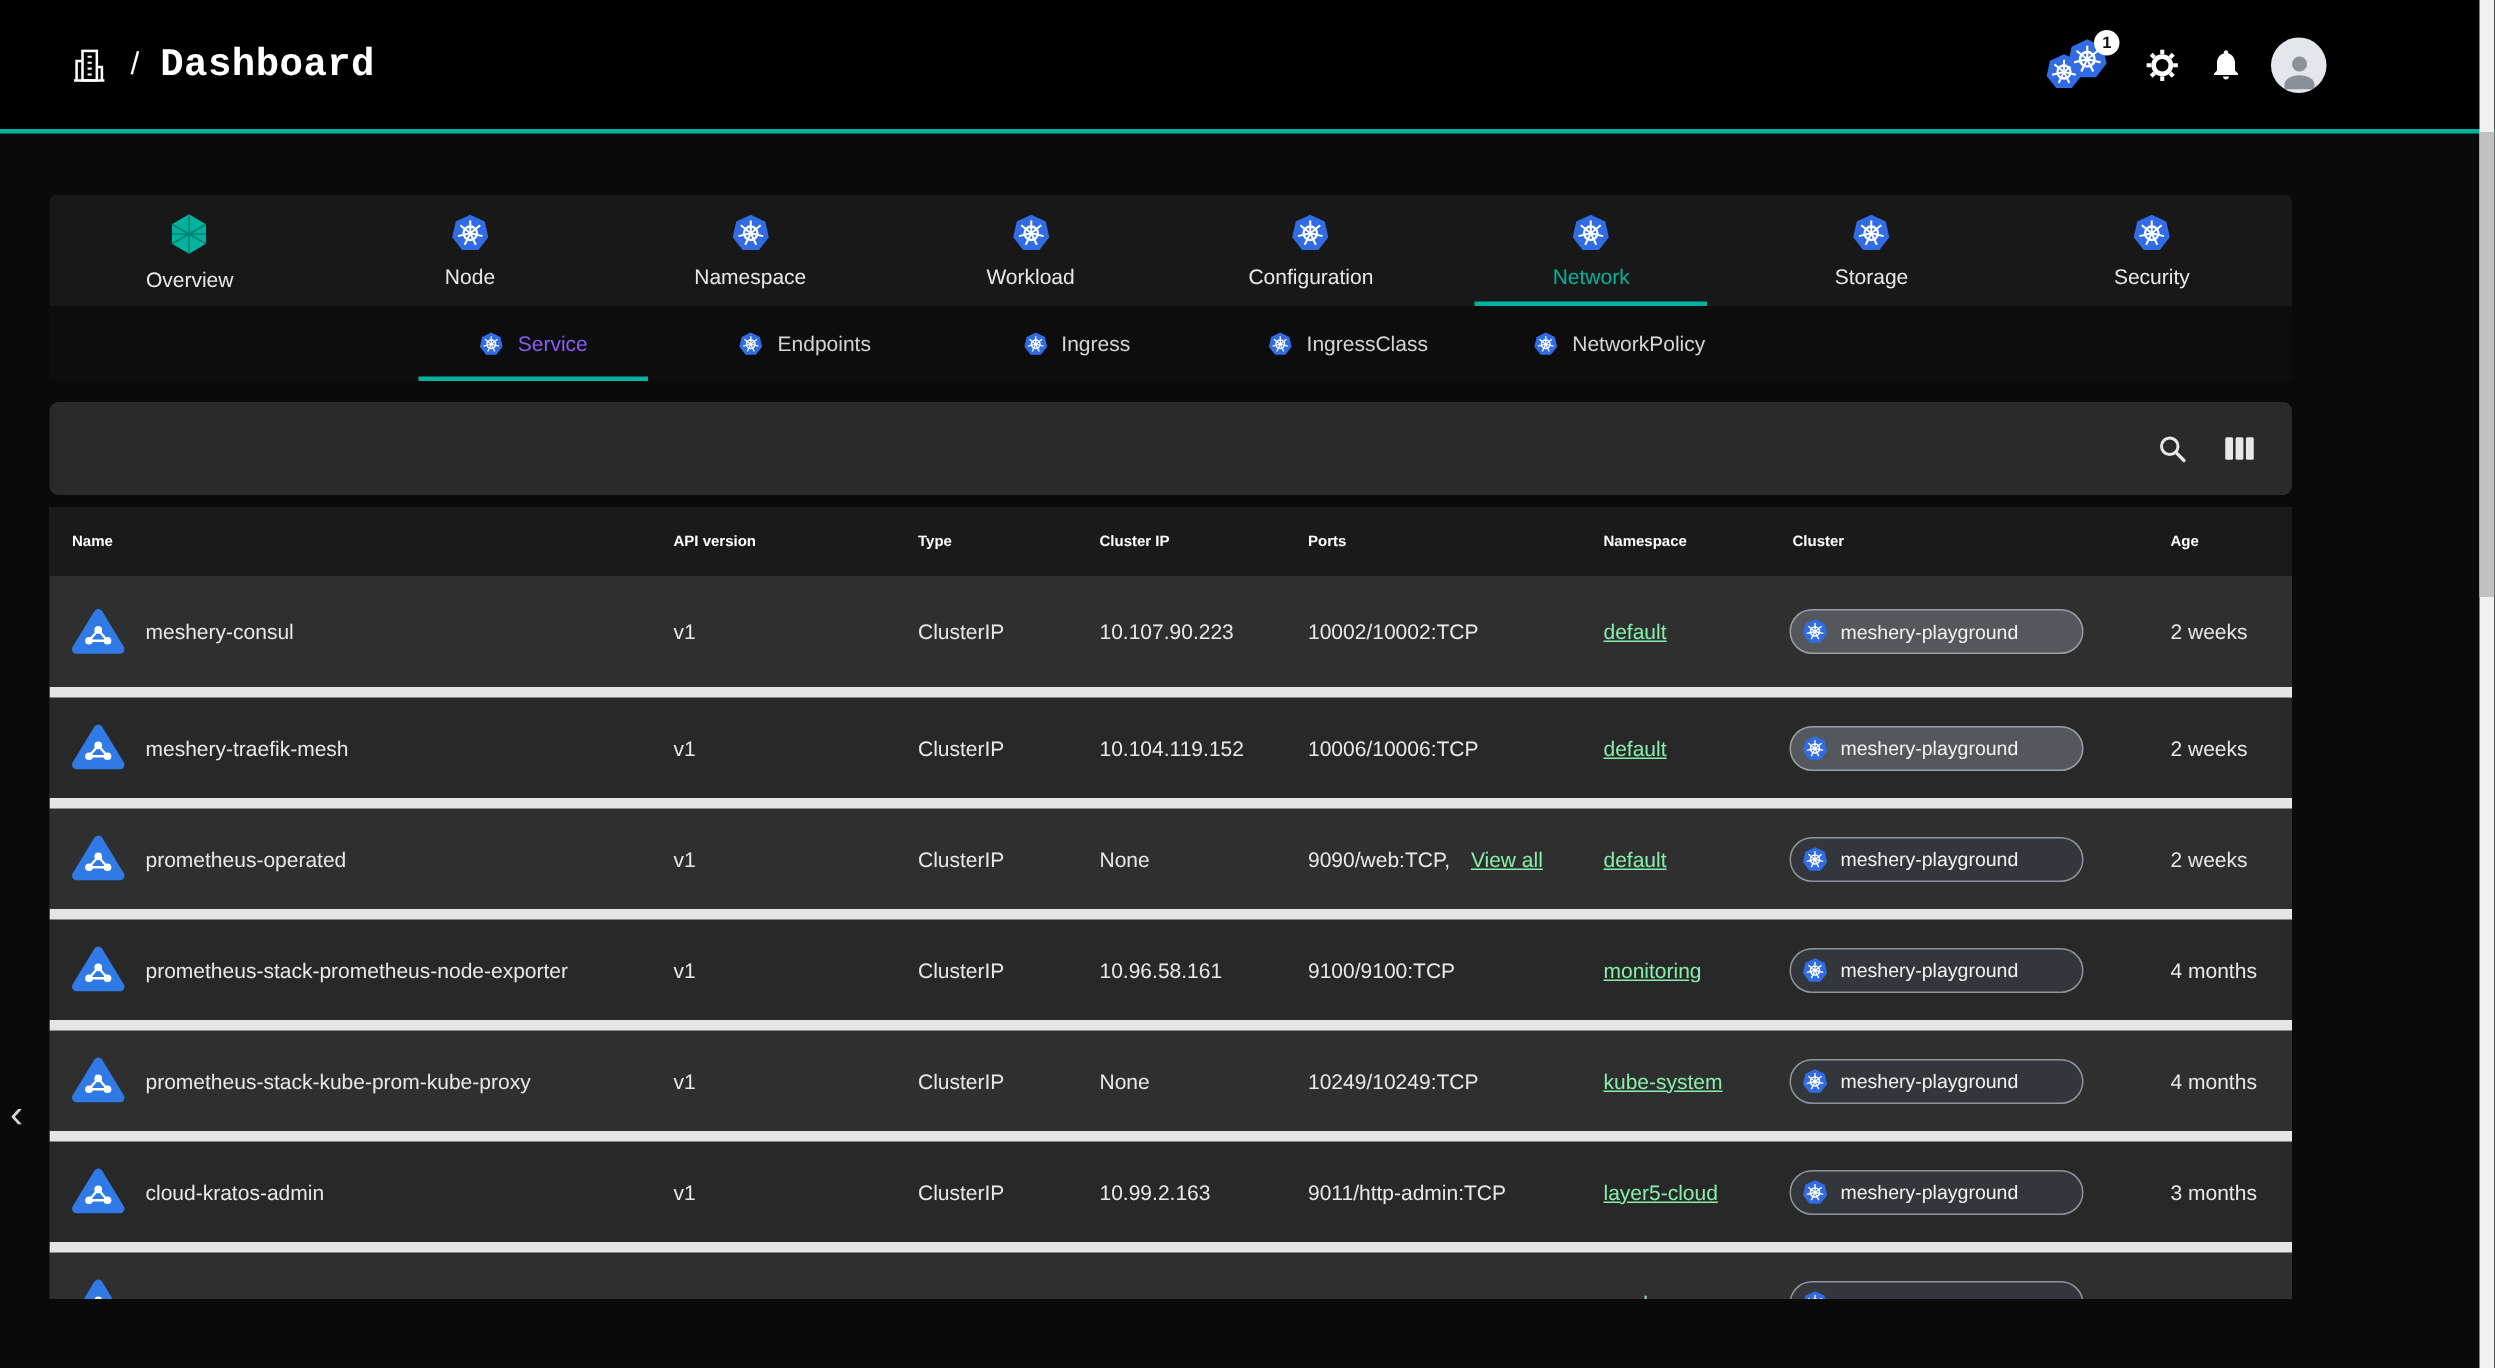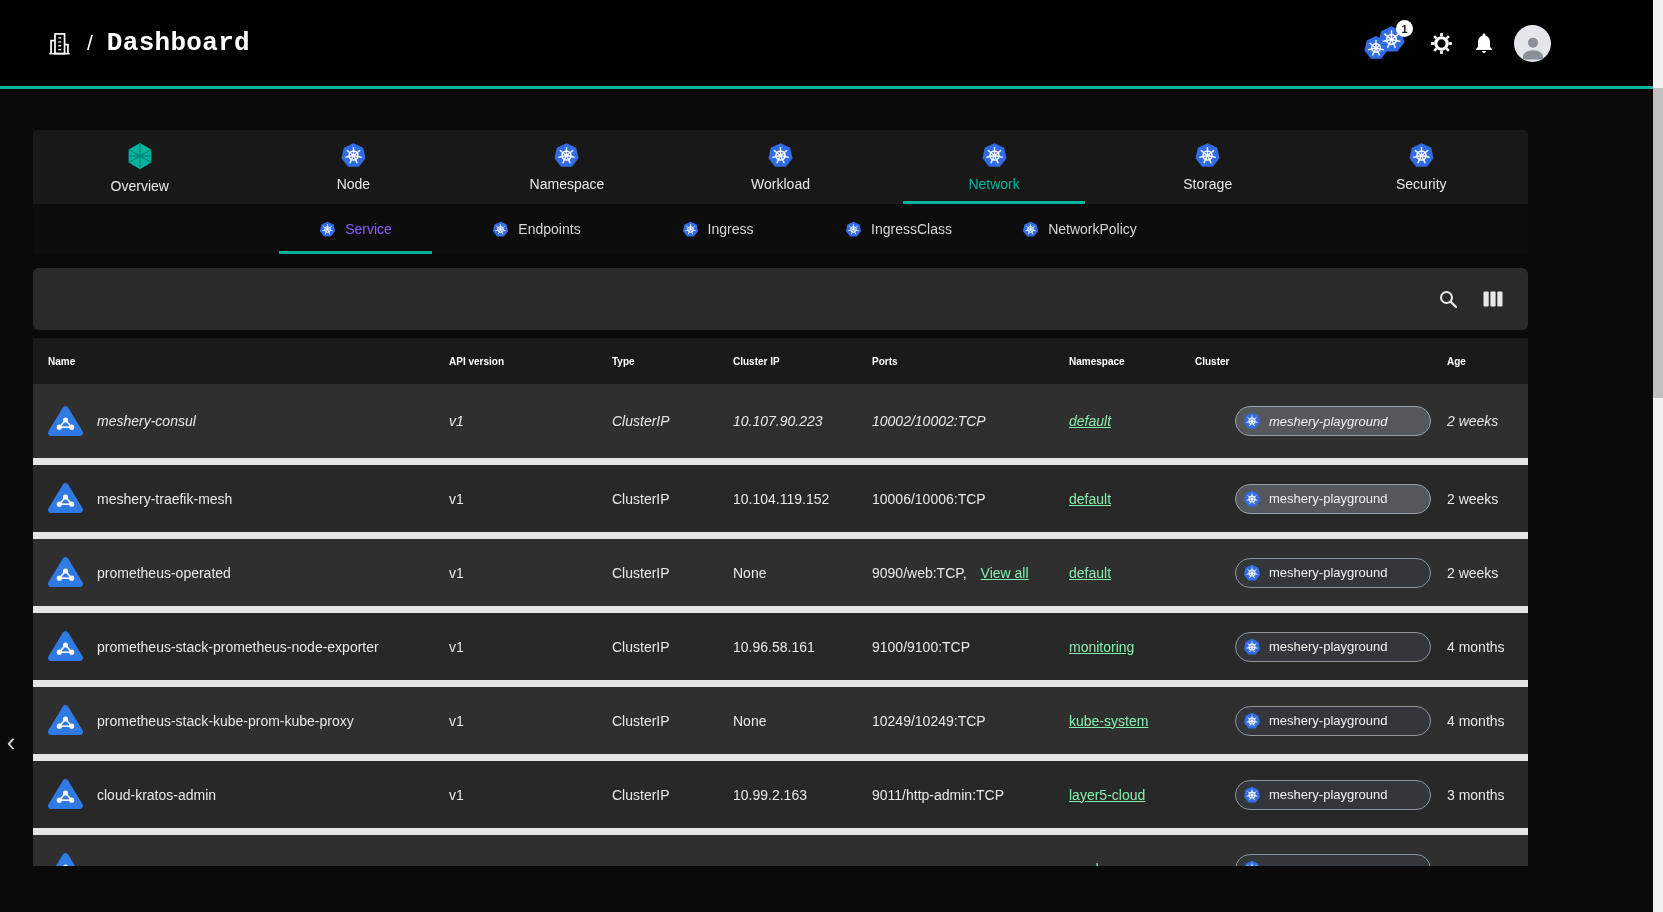--- a/index.html
+++ b/index.html
@@ -221,6 +221,12 @@
       </svg>
     <span class="tab-label">Workload</span>
   </div>
+  <div class="tab">
+    <svg width="27" height="27">
+        <use href="#icon-kube"></use>
+      </svg>
+    <span class="tab-label">Configuration</span>
+  </div>
   <div class="tab" data-state="active">
     <svg width="27" height="27">
         <use href="#icon-kube"></use>

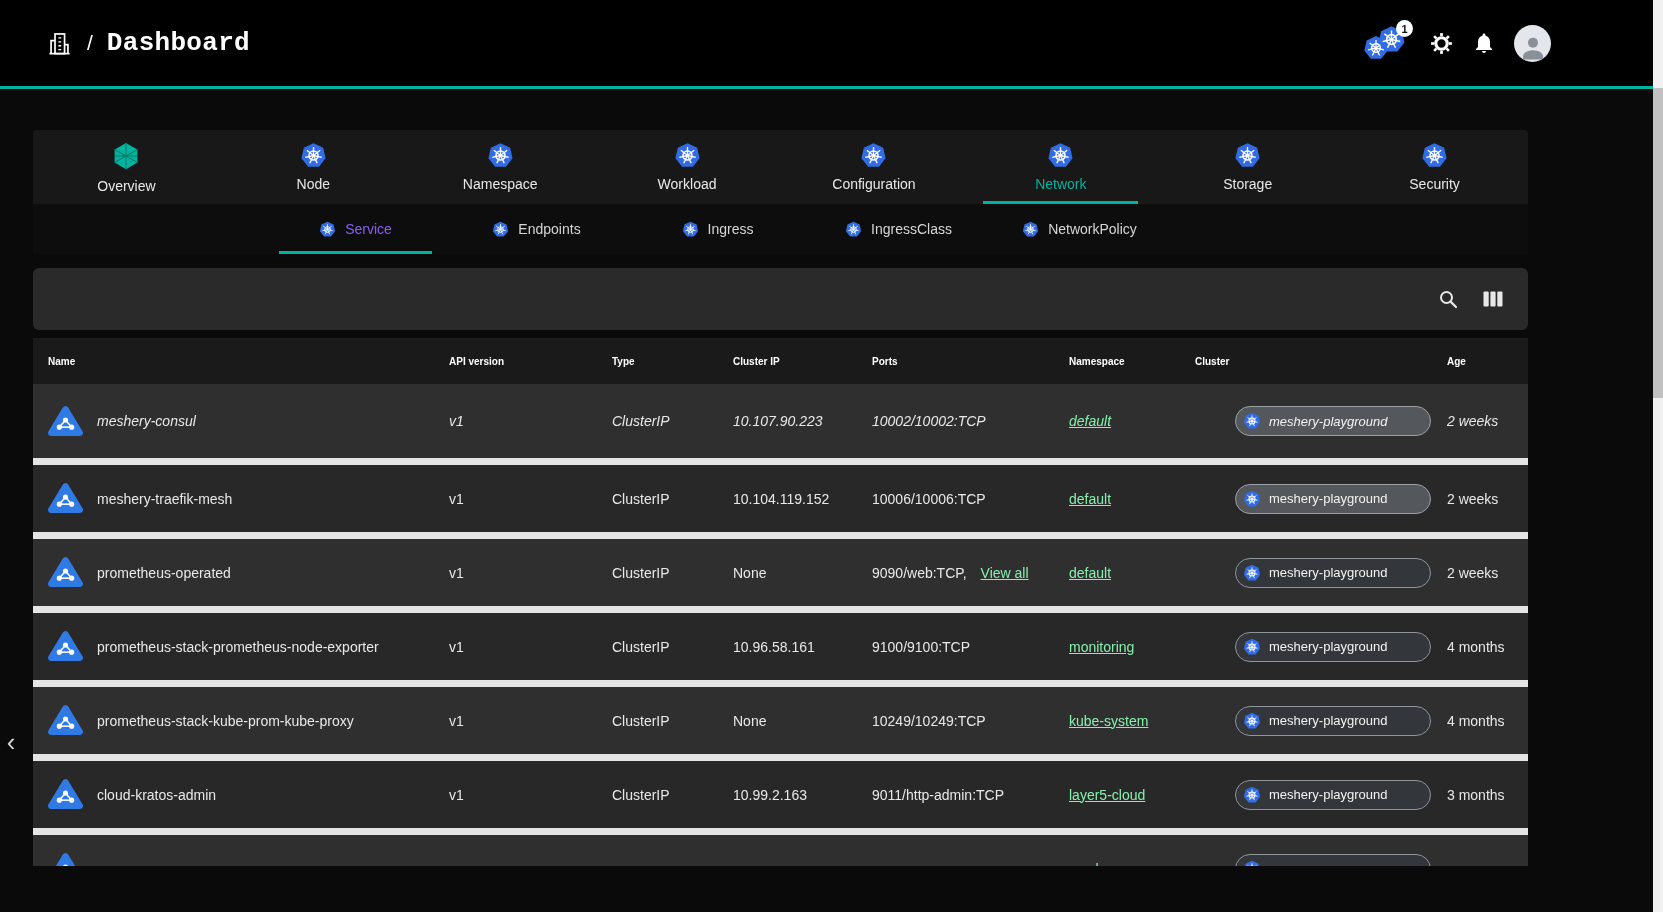--- a/index.html
+++ b/index.html
@@ -62,7 +62,7 @@
   .trow { height:74px; border-top:7px solid #e5e5e5; cursor:pointer; }
   .rows .trow:nth-child(odd) { background:#2f2f2f; }
   .rows .trow:nth-child(even) { background:#282828; }
-  .rows .trow:first-child { border-top:none;font-style:italic; }
+  .rows .trow:first-child { border-top:none; }
   .cell { font-size:14px; color:#e8e8e8; padding-left:16px; white-space:nowrap; overflow:hidden; }
   .name-cell { display:flex; align-items:center; gap:13px; padding-left:14px; }
   .svc-icon { flex:0 0 auto; }

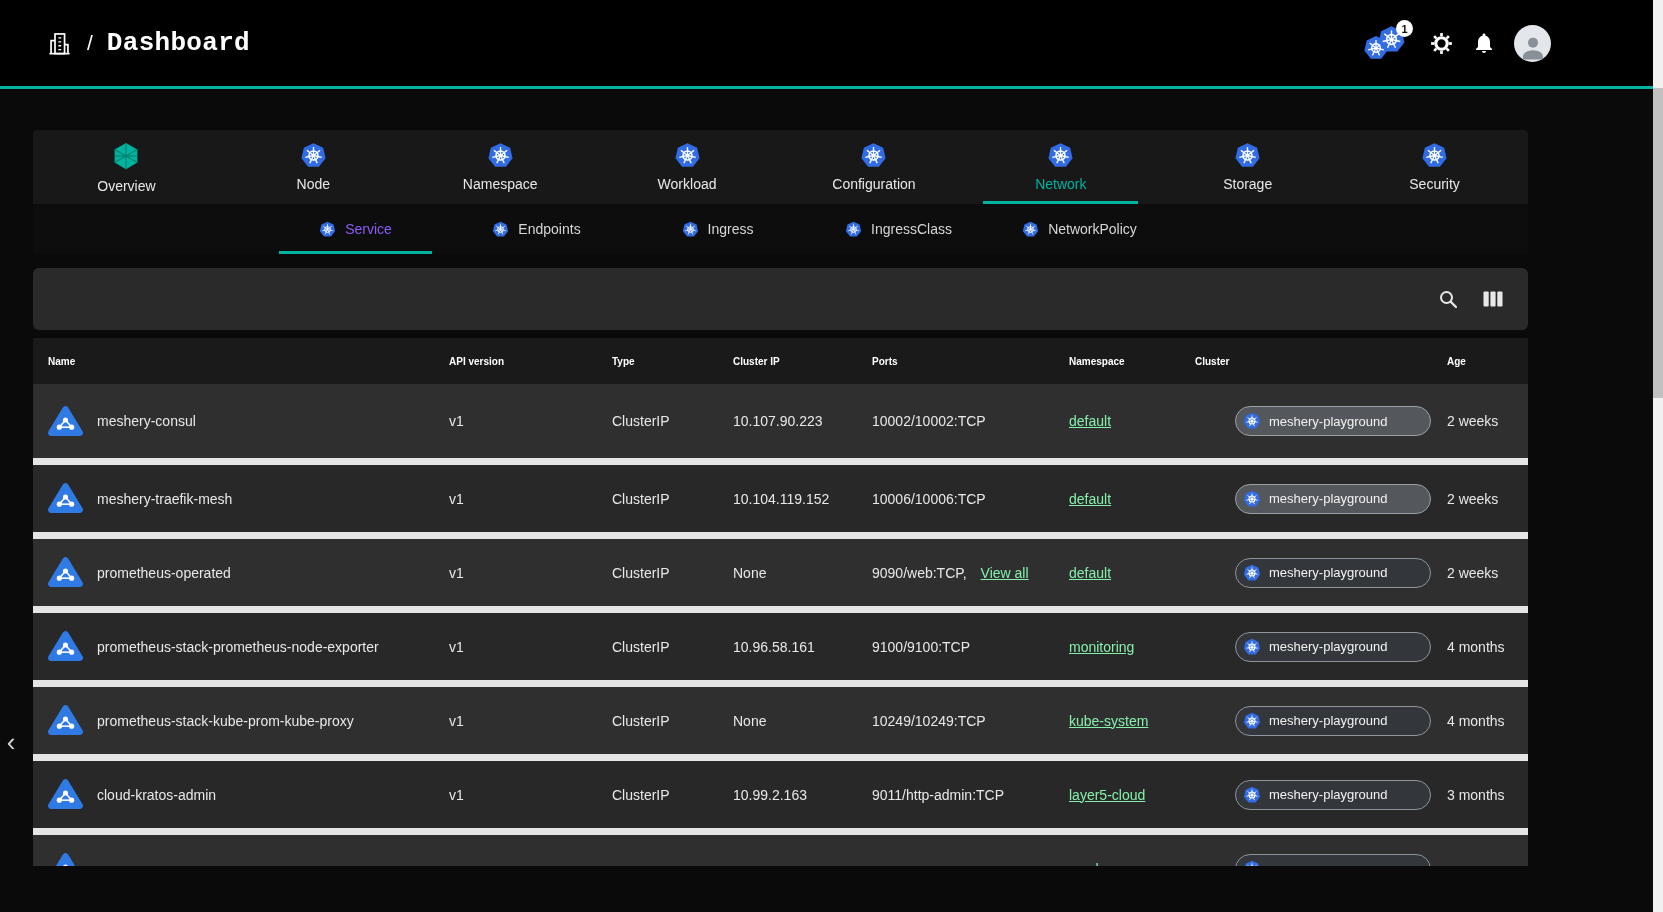--- a/index.html
+++ b/index.html
@@ -68,7 +68,7 @@
   .svc-icon { flex:0 0 auto; }
   .ns-link, .view-all { color:#86efac; text-decoration:underline; cursor:pointer; }
   .view-all { margin-left:10px; }
-  .cluster-cell { padding-left:0; display:flex;justify-content:flex-end; }
+  .cluster-cell { padding-left:0; display:flex; }
   .chip { width:196px; height:30px; margin-left:14px; border:1px solid #8f959b; border-radius:16px;
           display:flex; align-items:center; gap:8px; padding-left:7px; background:#33373c; cursor:pointer; }
   .chip span { font-size:13px; color:#f2f2f2; white-space:nowrap; overflow:hidden; }

